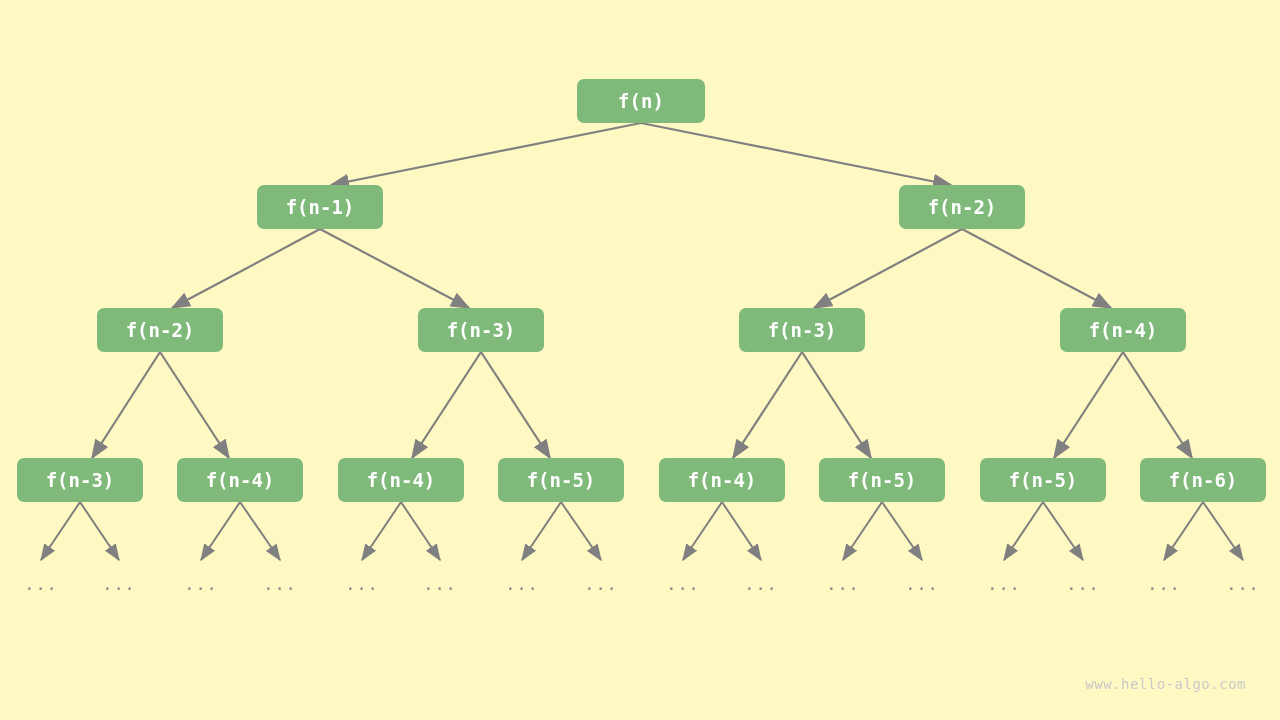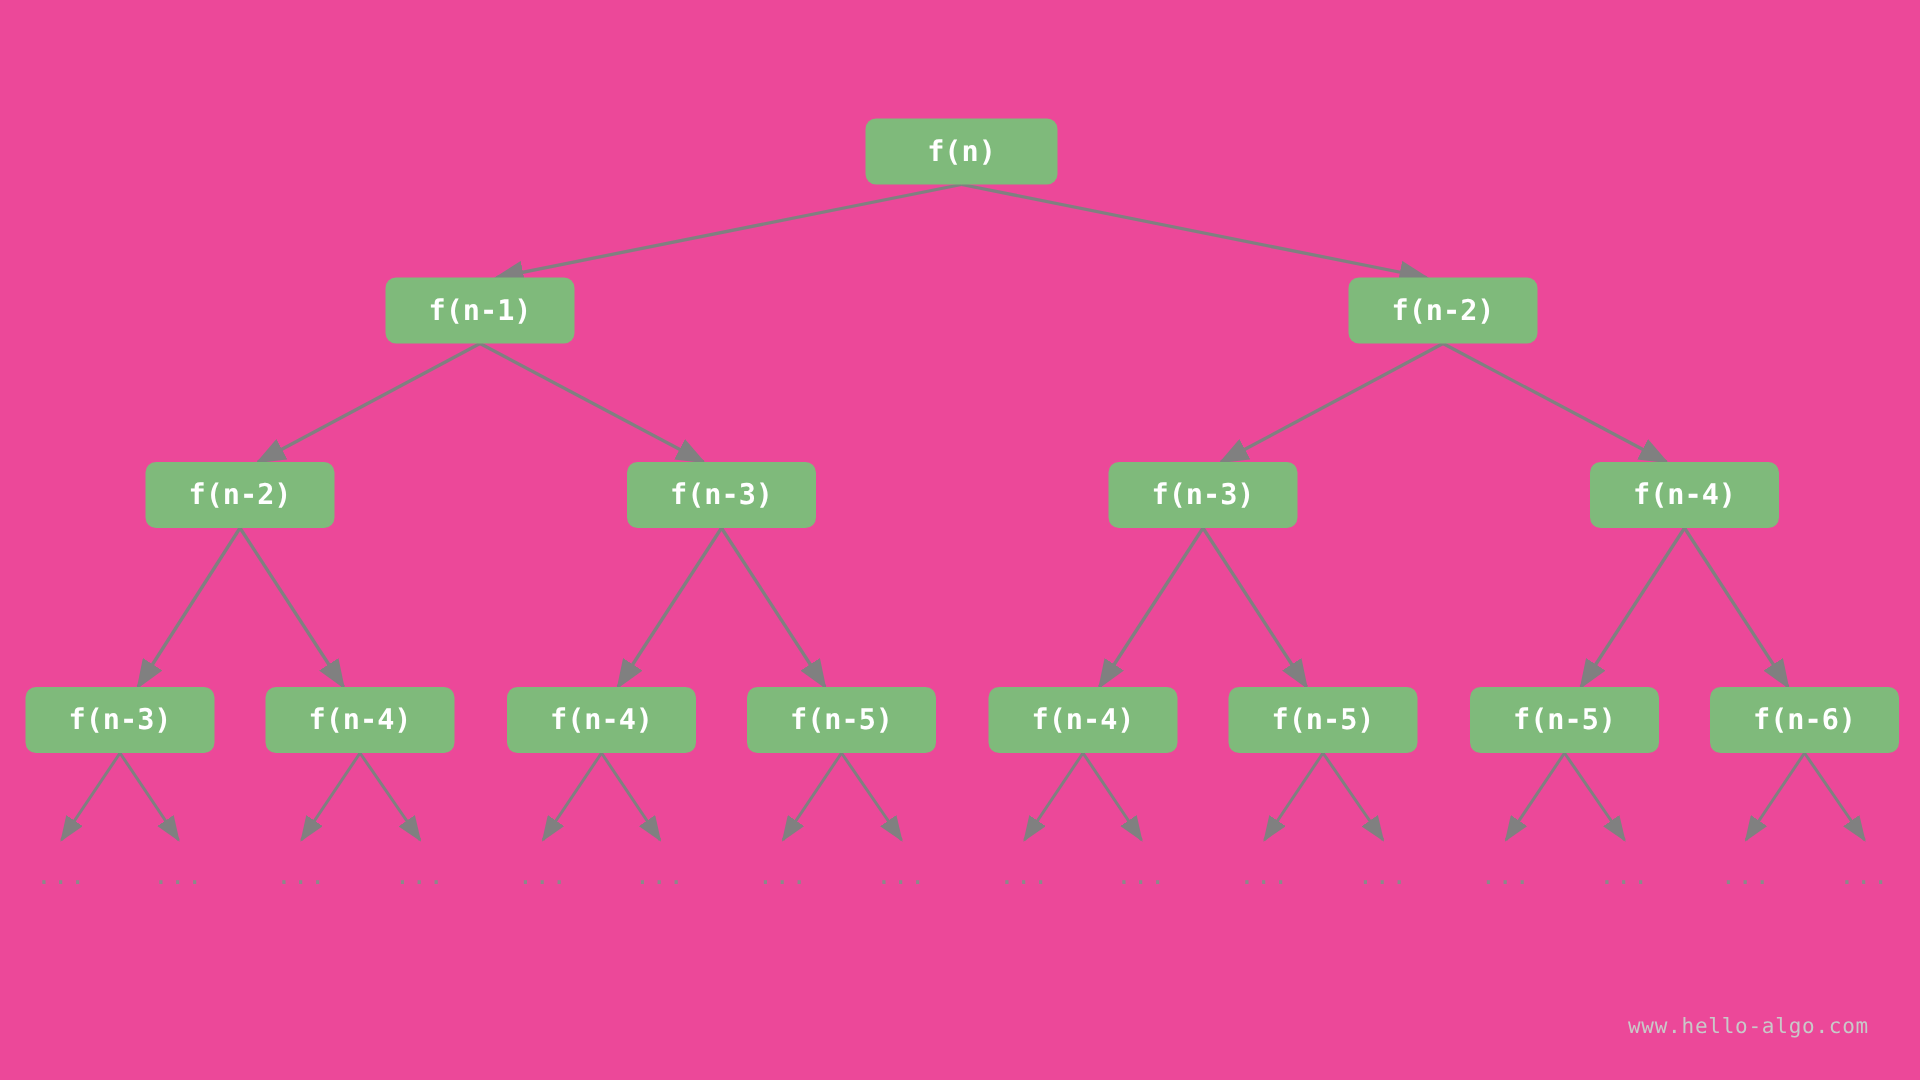--- a/index.html
+++ b/index.html
@@ -12,7 +12,7 @@
     position: relative;
     width: 1280px;
     height: 720px;
-    background: #ec4899;
+    background: #fef9c3;
     overflow: hidden;
     font-family: "DejaVu Sans Mono", monospace;
   }

